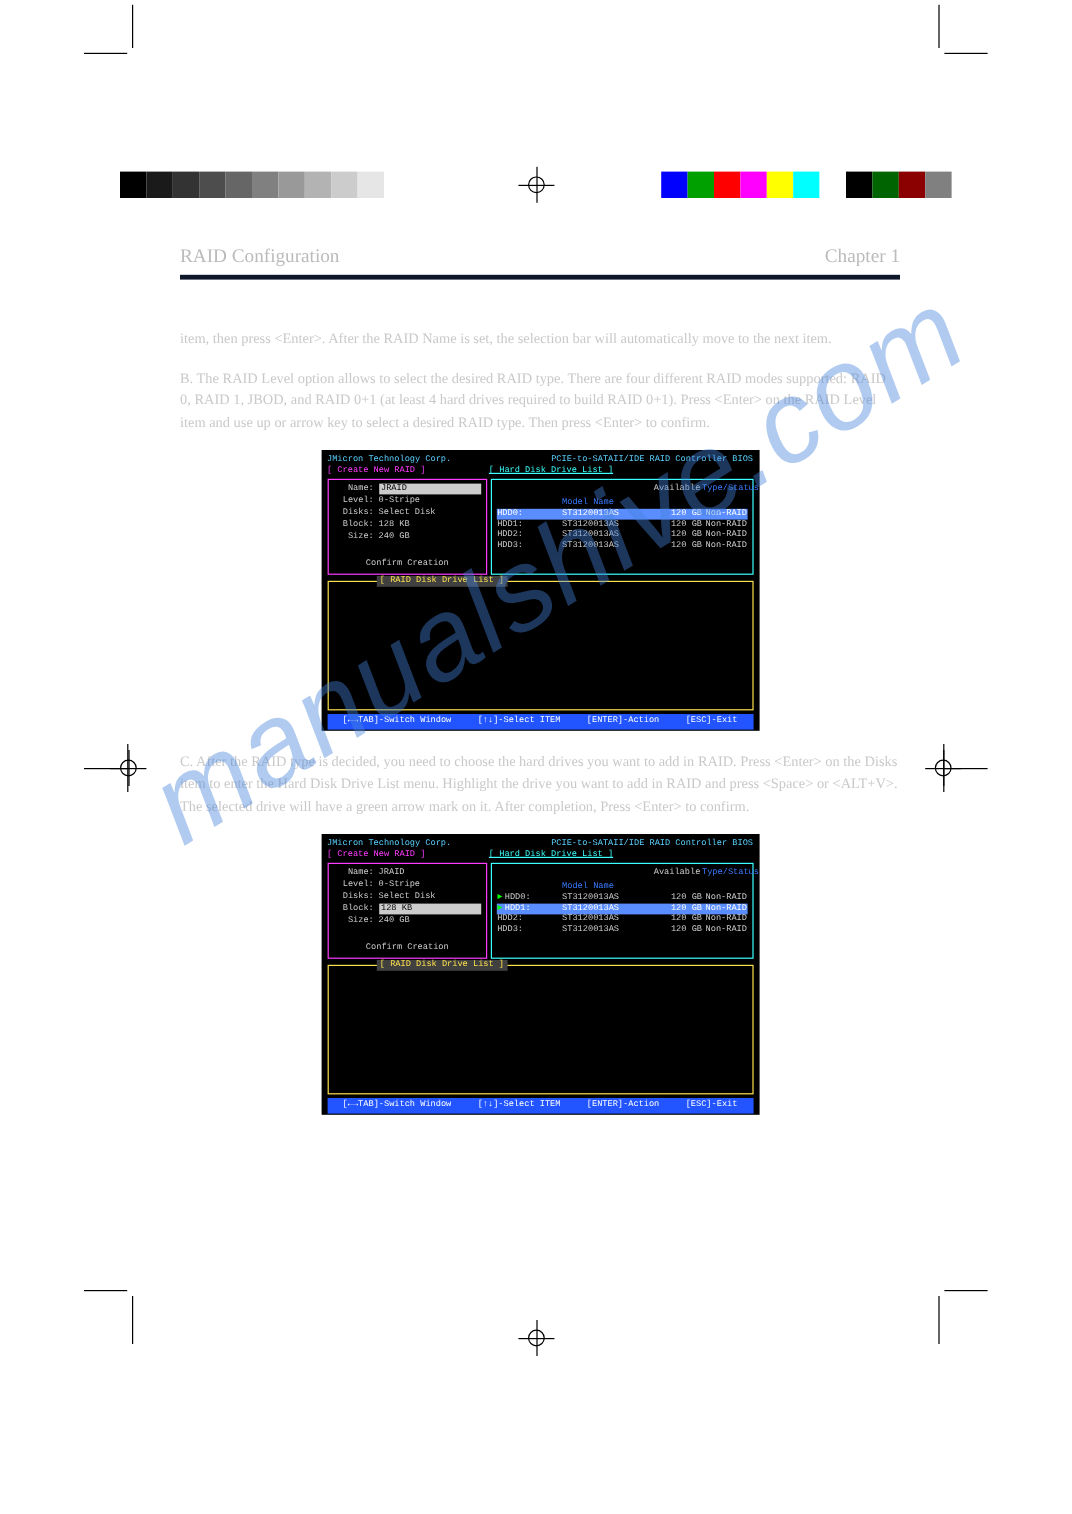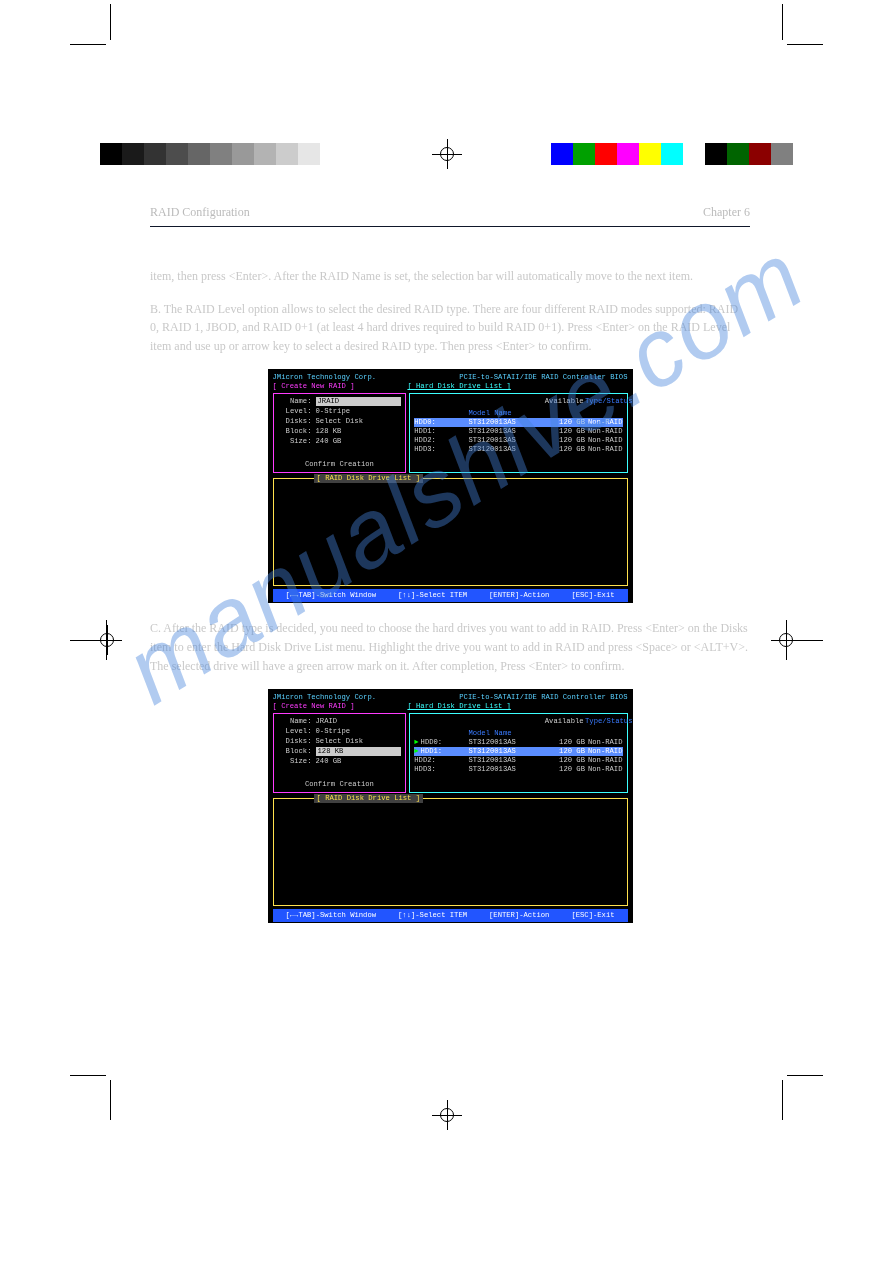--- a/index.html
+++ b/index.html
@@ -48,9 +48,9 @@
   }
   .page-header {
     display:flex; justify-content:space-between;
-    font-size:12px; color:#bbb;
+    font-size:16px; color:#bbb;
     padding-bottom:6px;
-    border-bottom:1px solid #0f172a;
+    border-bottom:4px solid #0f172a;
     margin-bottom:40px;
   }
   .body-text {

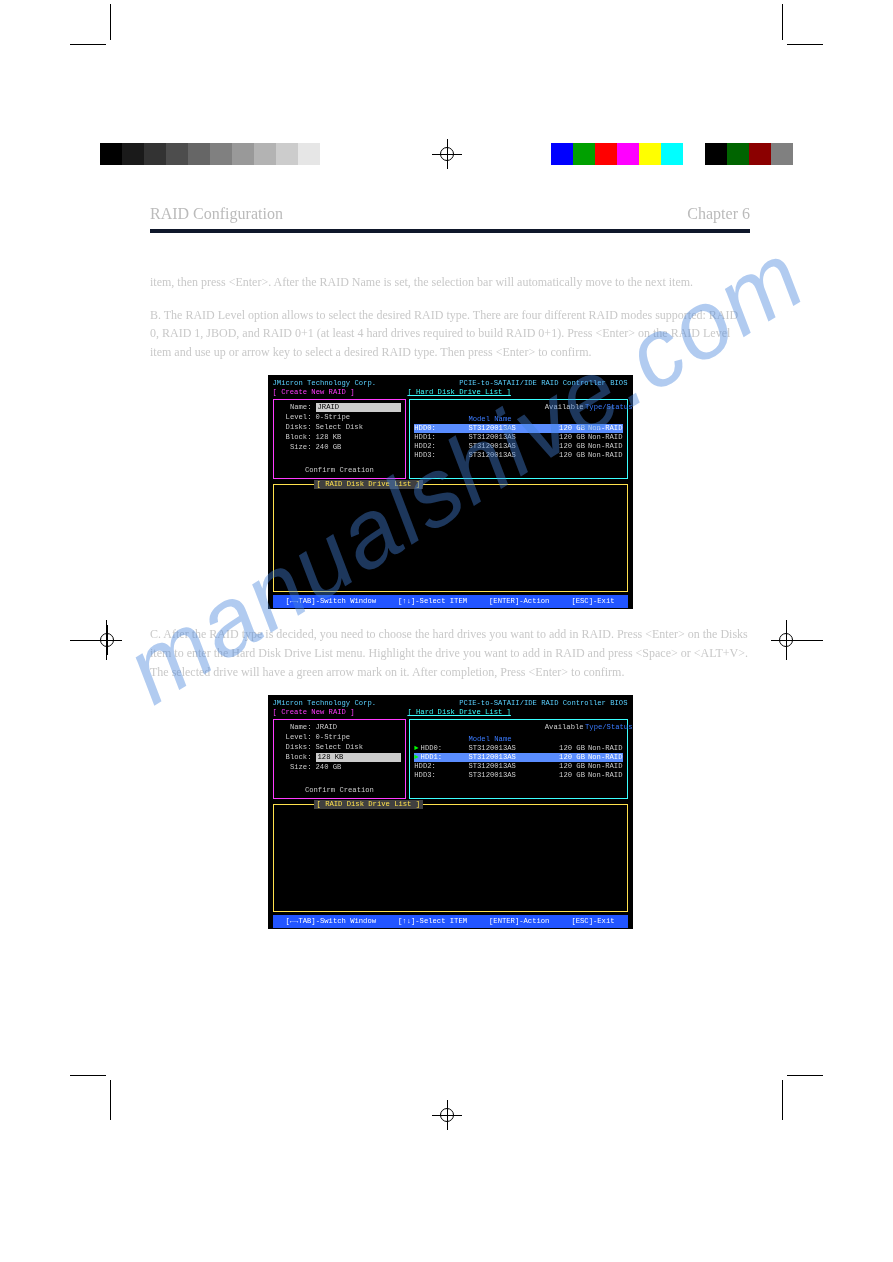--- a/index.html
+++ b/index.html
@@ -192,7 +192,7 @@
 <div class="page-content">
   <div class="page-header">
     <span>RAID Configuration</span>
-    <span>Chapter 6</span>
+    <span>Chapter 1</span>
   </div>
 
   <p class="body-text">item, then press &lt;Enter&gt;. After the RAID Name is set, the selection bar will automatically move to the next item.</p>

